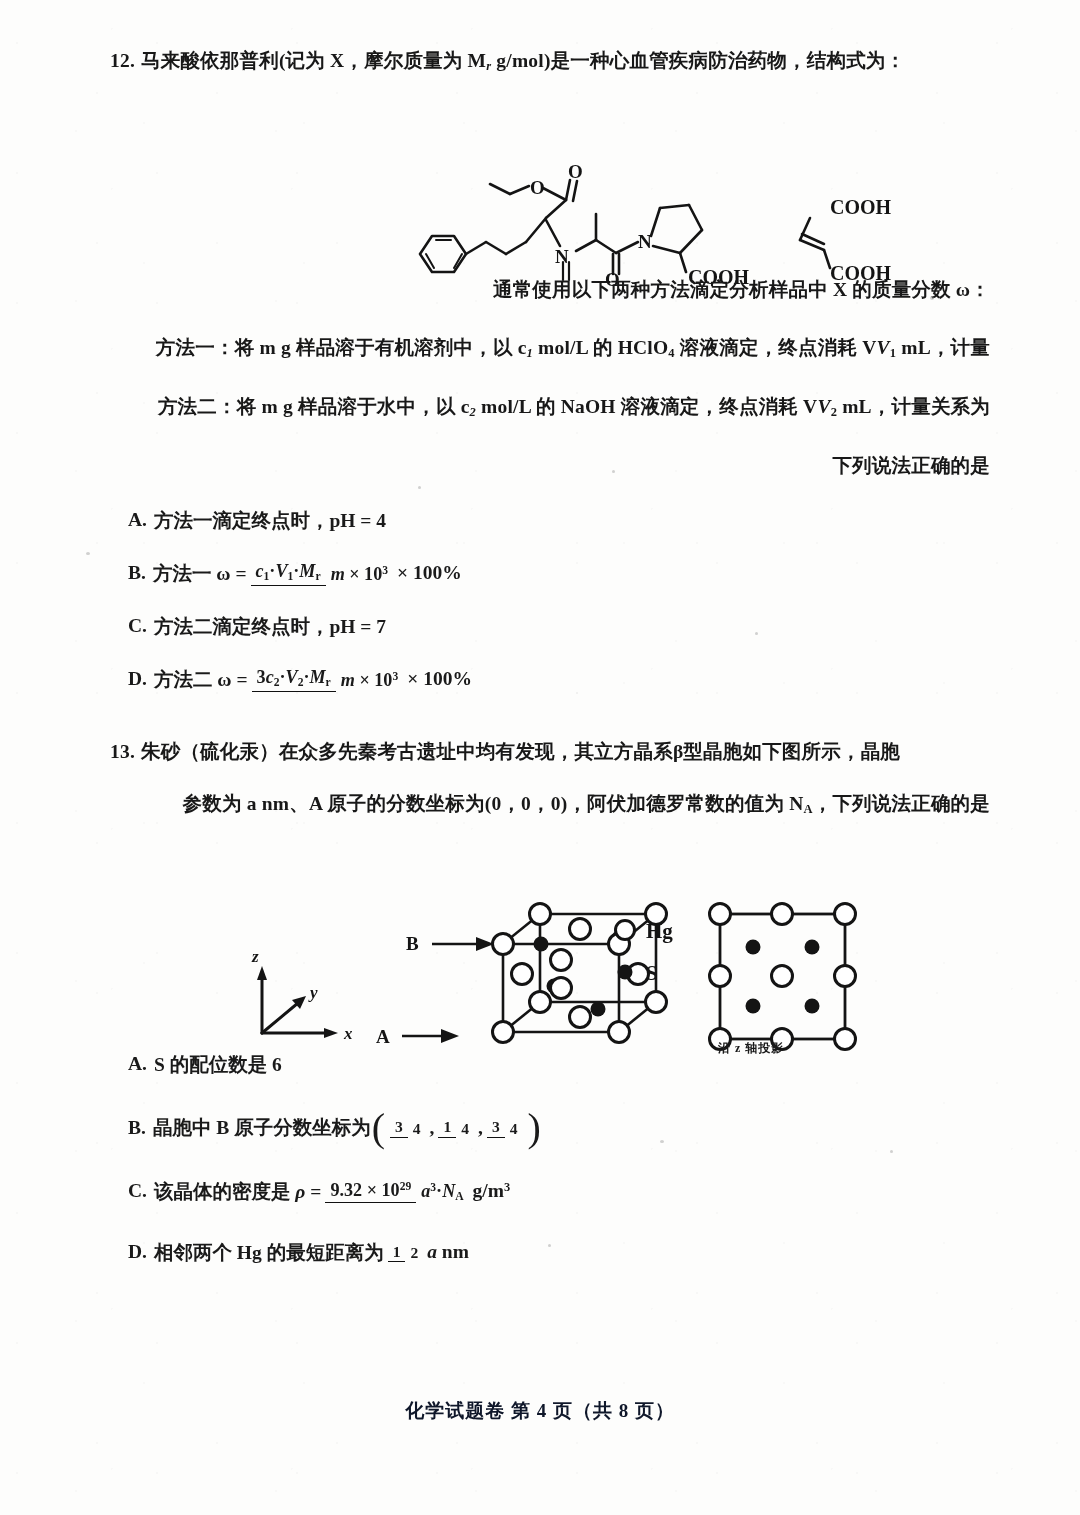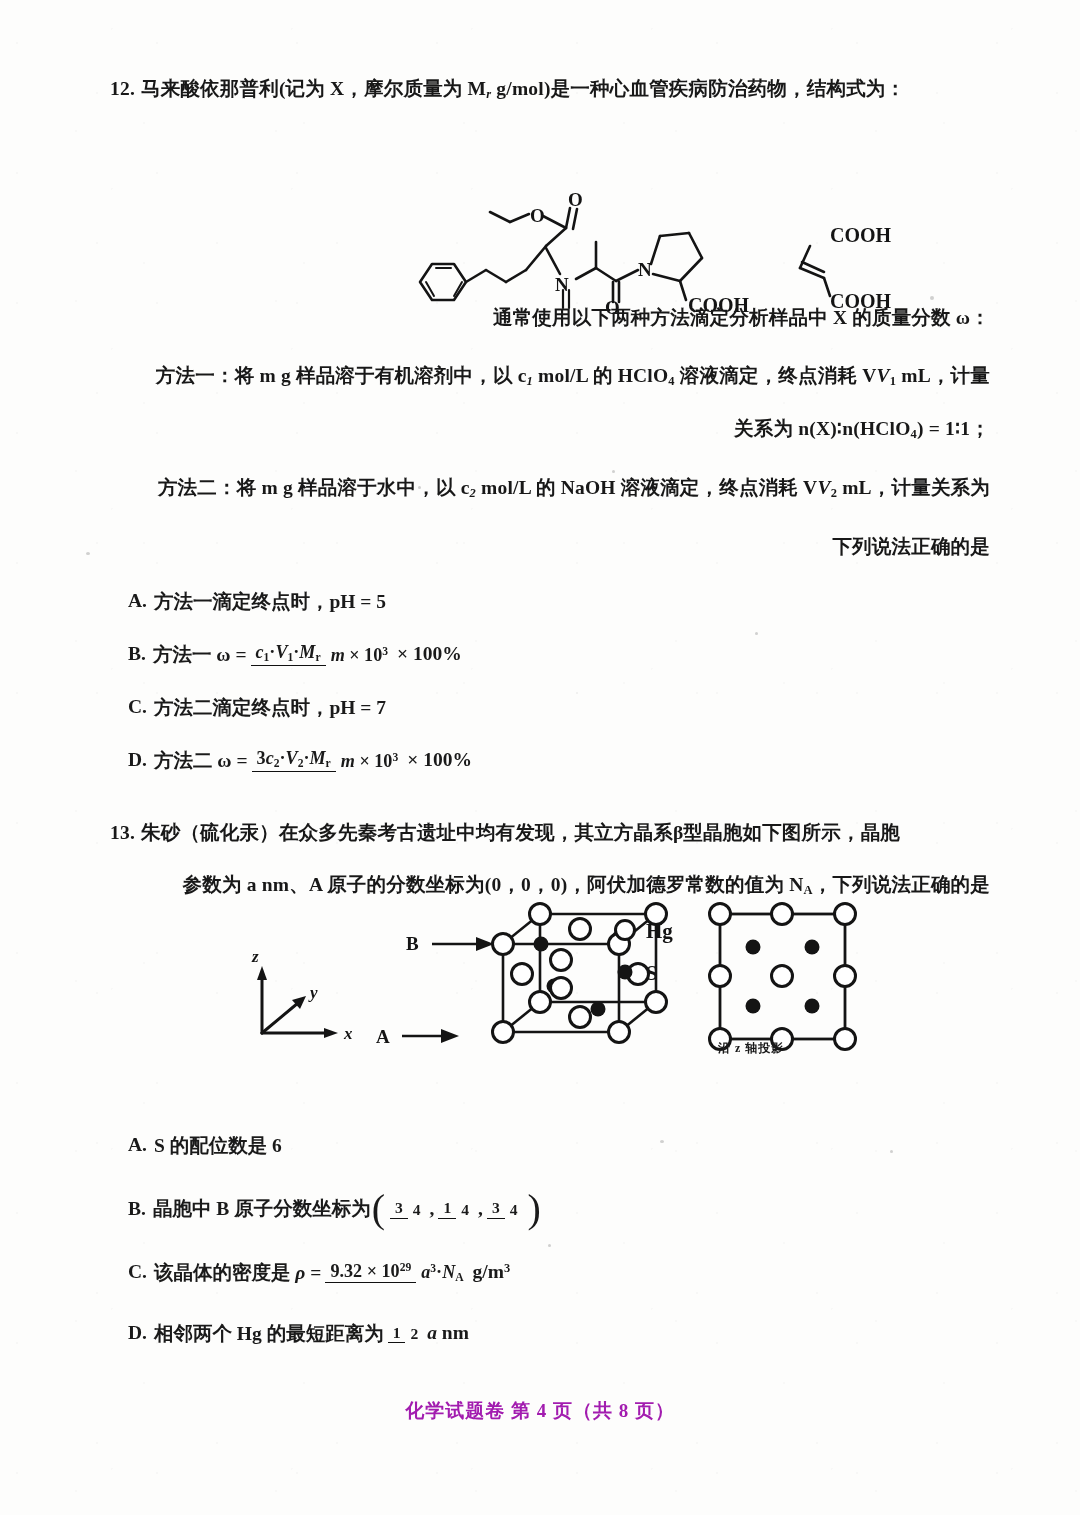--- a/index.html
+++ b/index.html
@@ -39,7 +39,7 @@
   .content {
     position: absolute;
     left: 110px;
-    top: 74px;
+    top: 46px;
     width: 880px;
   }
   .q-line {

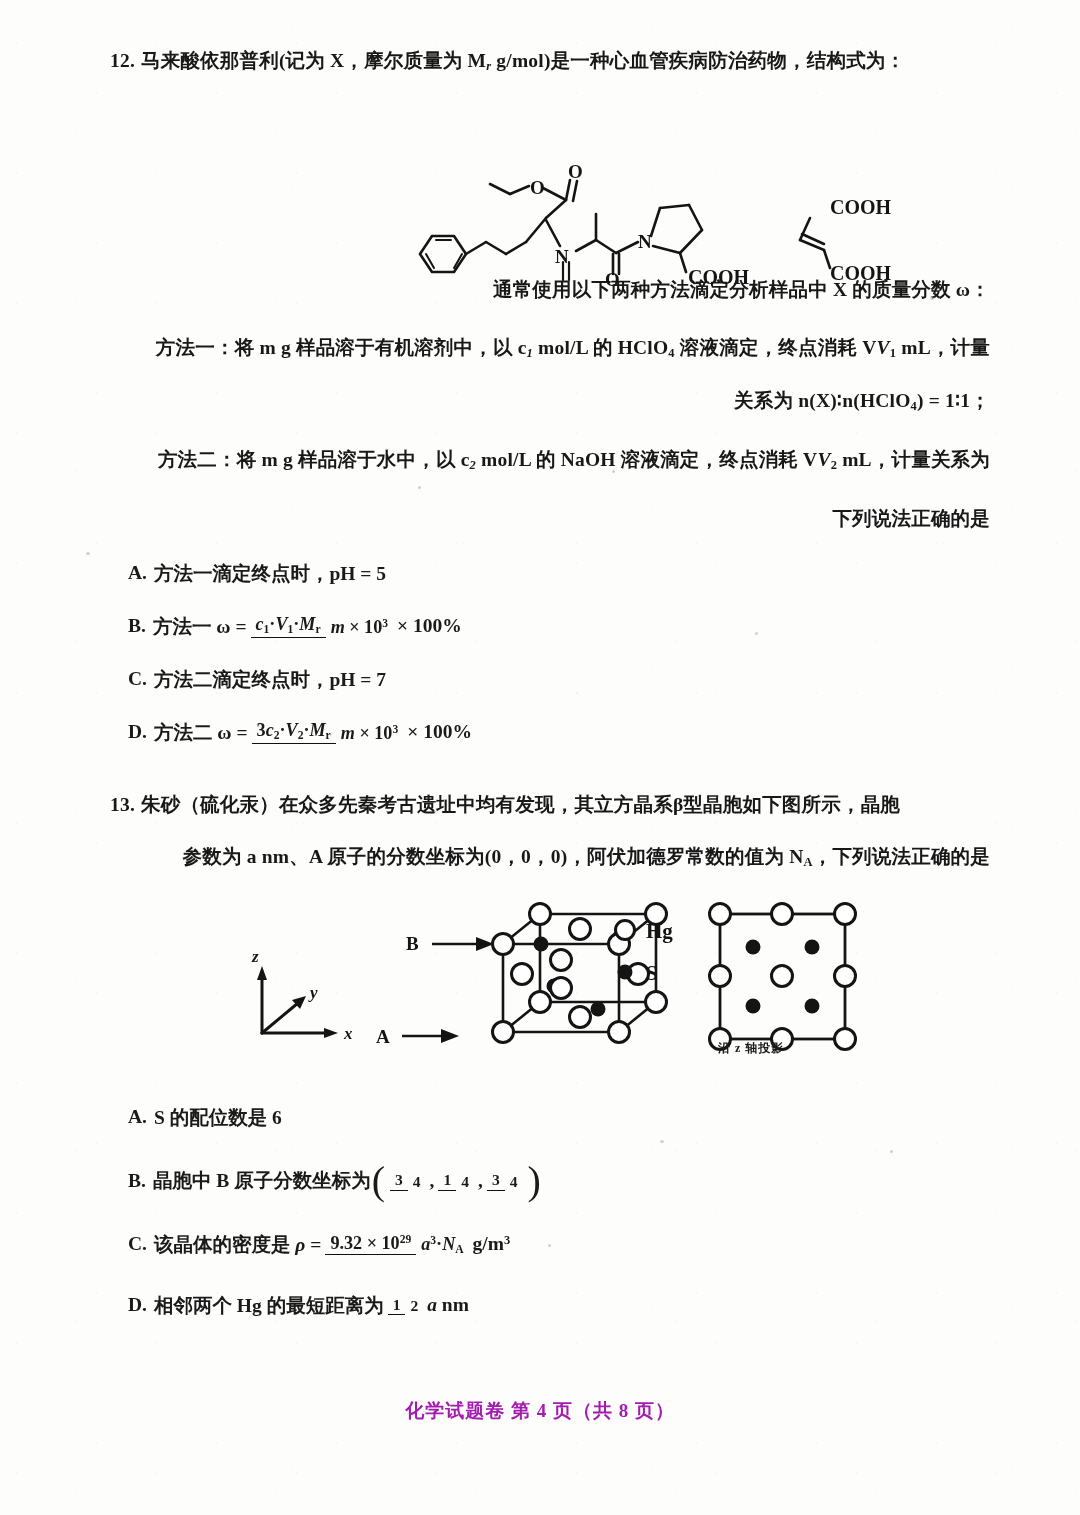--- a/index.html
+++ b/index.html
@@ -248,9 +248,6 @@
       <span>方法一：将 m g 样品溶于有机溶剂中，以 c</span><em><sub>1</sub></em><span> mol/L 的 HClO</span><sub>4</sub><span> 溶液滴定，终点消耗 V</span><em>V</em><sub>1</sub><span> mL，计量</span>
     </div>
 
-    <div class="q-line indent tight blur">
-      <span>关系为 n(X)∶n(HClO</span><sub>4</sub><span>) = 1∶1；</span>
-    </div>
 
     <div class="q-line indent para blur">
       <span>方法二：将 m g 样品溶于水中，以 c</span><em><sub>2</sub></em><span> mol/L 的 NaOH 溶液滴定，终点消耗 V</span><em>V</em><sub>2</sub><span> mL，计量关系为</span>

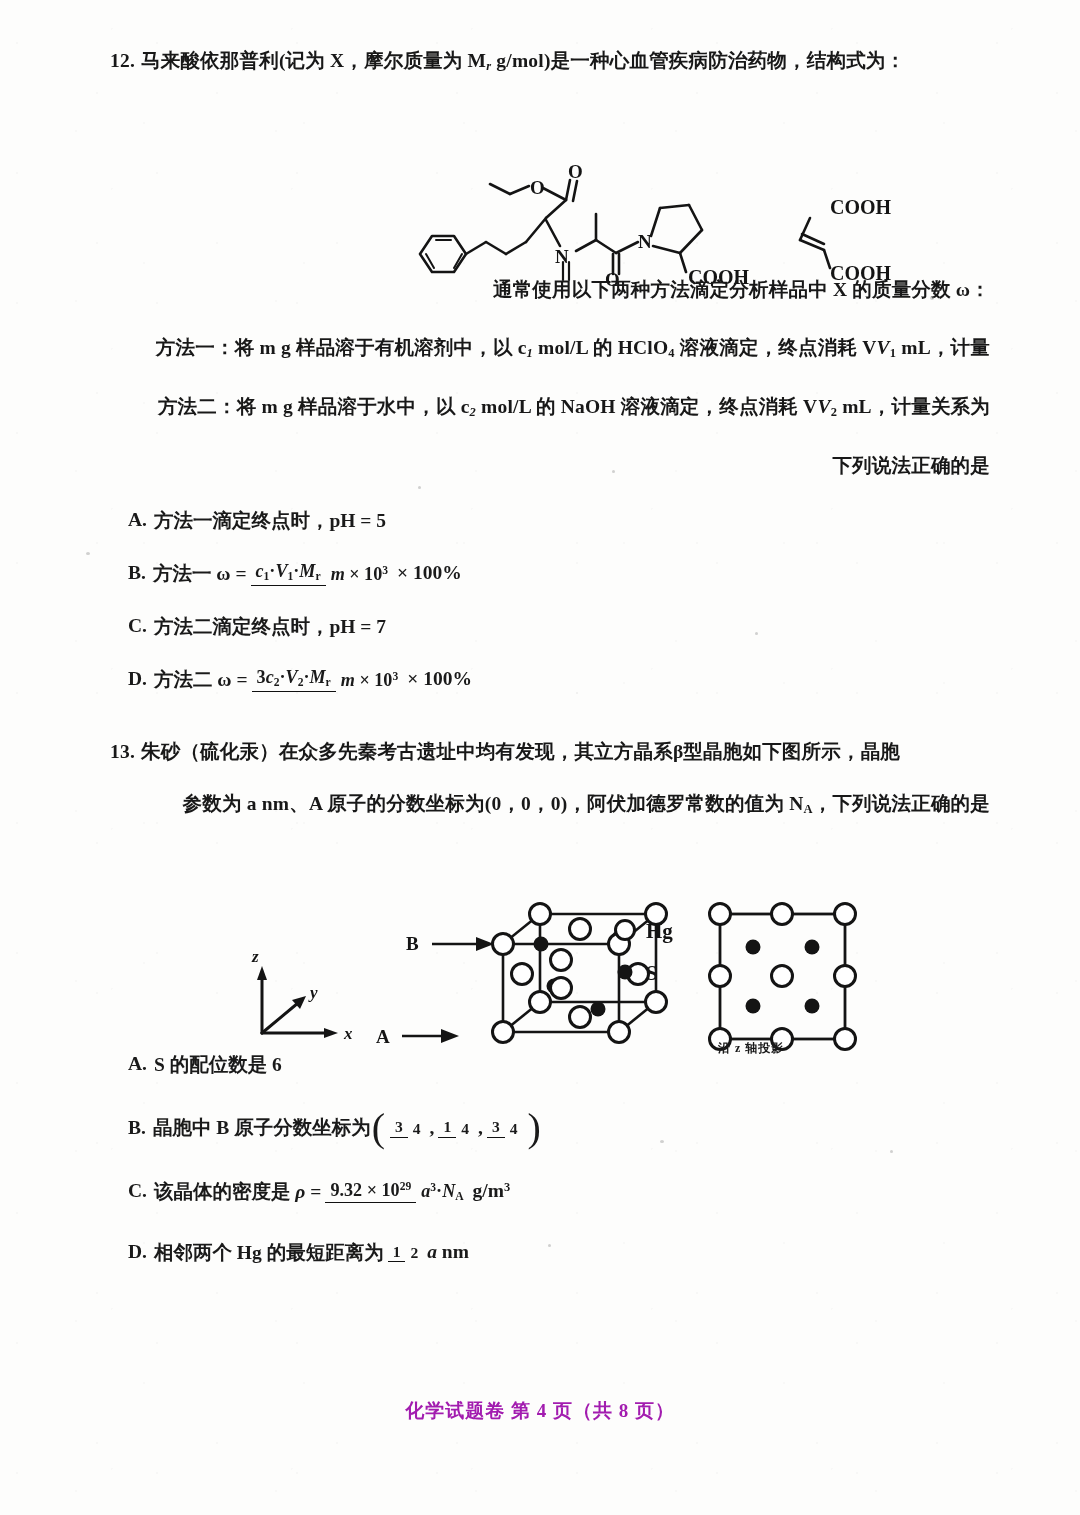--- a/index.html
+++ b/index.html
@@ -258,7 +258,7 @@
 
     <div class="opt blur">
       <span class="opt-label">A.</span>
-      <span>方法一滴定终点时，pH = 5</span>
+      <span>方法一滴定终点时，pH = 4</span>
     </div>
 
     <div class="opt blur">

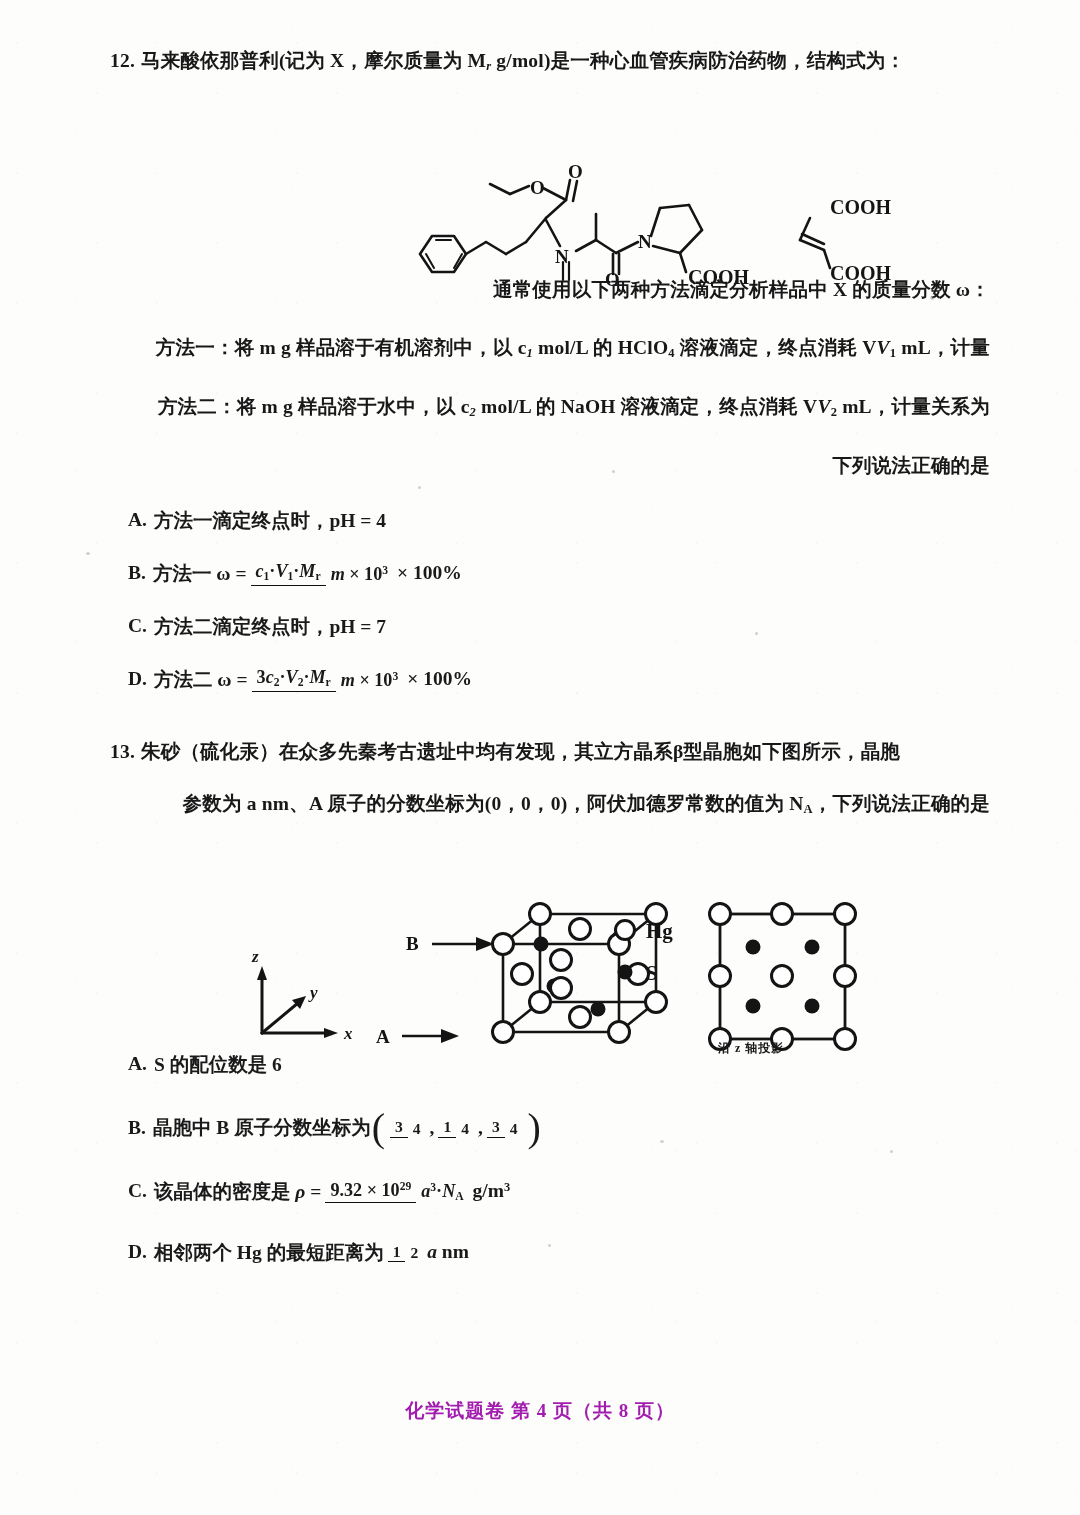--- a/index.html
+++ b/index.html
@@ -149,7 +149,7 @@
     font-size: 19px;
     font-weight: 700;
     letter-spacing: 1px;
-    color: #a21caf;
+    color: #0f172a;
   }
   .blur {
     filter: blur(.18px);

